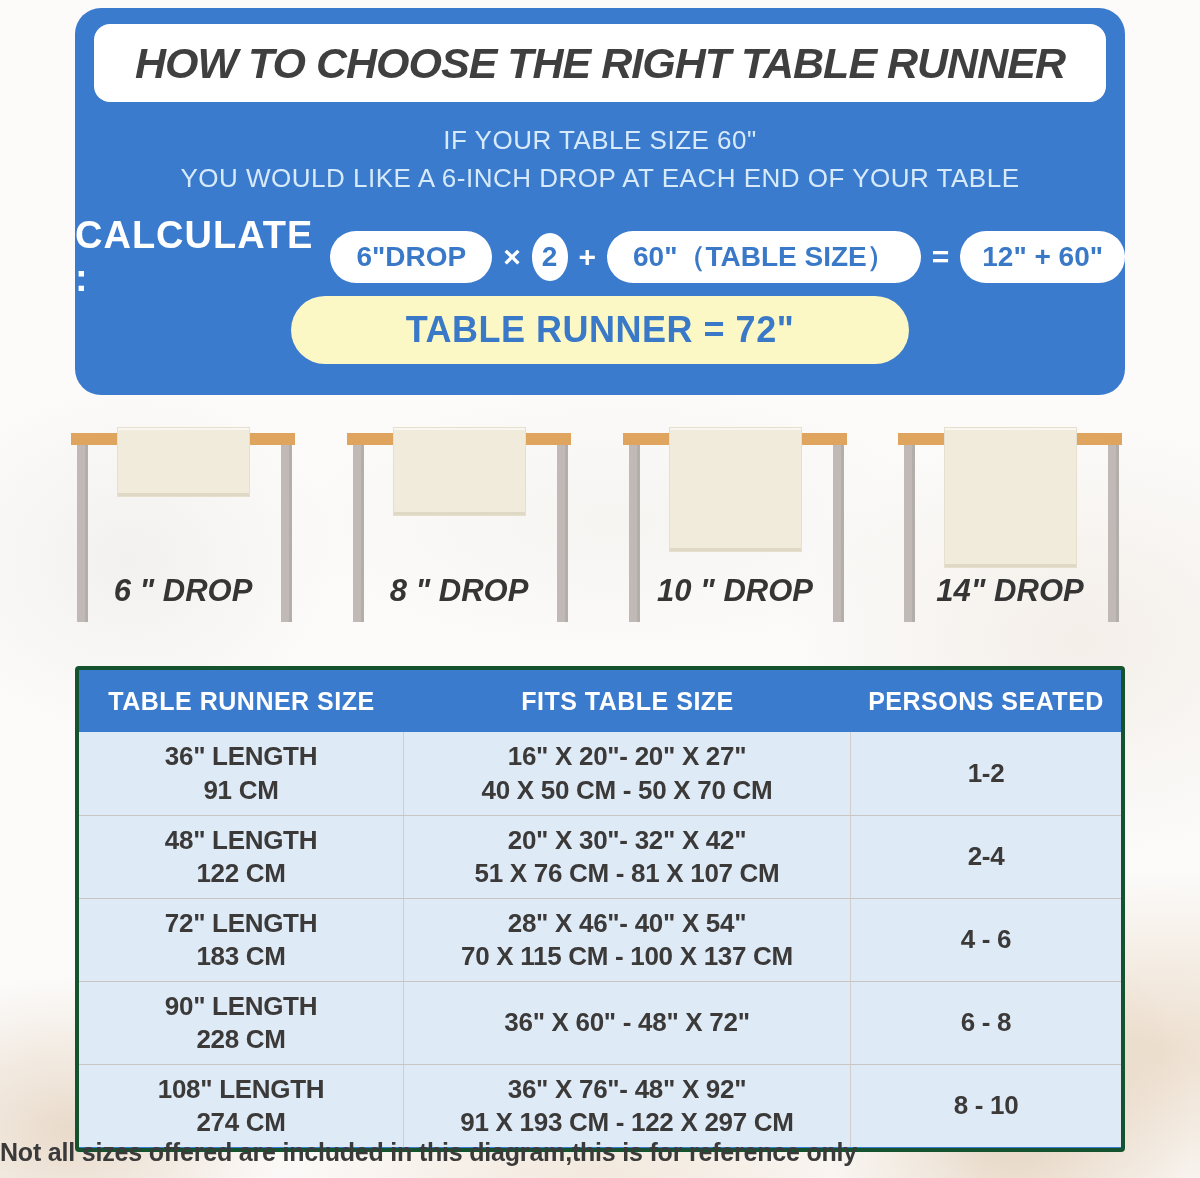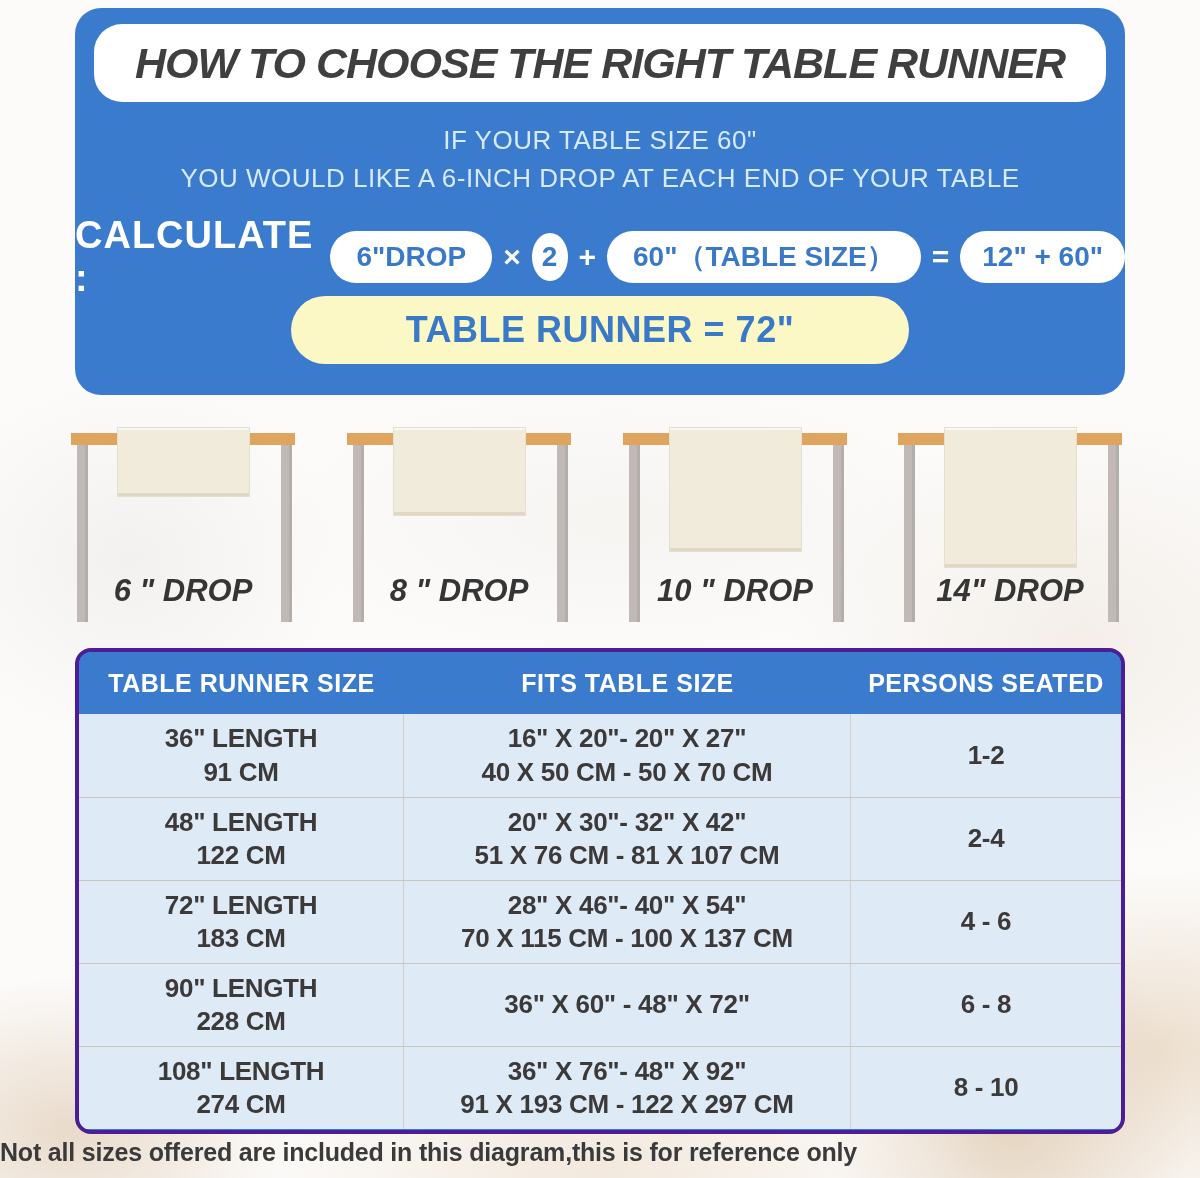--- a/index.html
+++ b/index.html
@@ -29,7 +29,7 @@
   }
   .title-banner {
     position:absolute; left:19px; top:16px; width:1012px; height:78px;
-    background:#ffffff; border-radius:28px;
+    background:#ffffff; border-radius:16px;
     display:flex; align-items:center; justify-content:center;
   }
   .title-banner h1 {

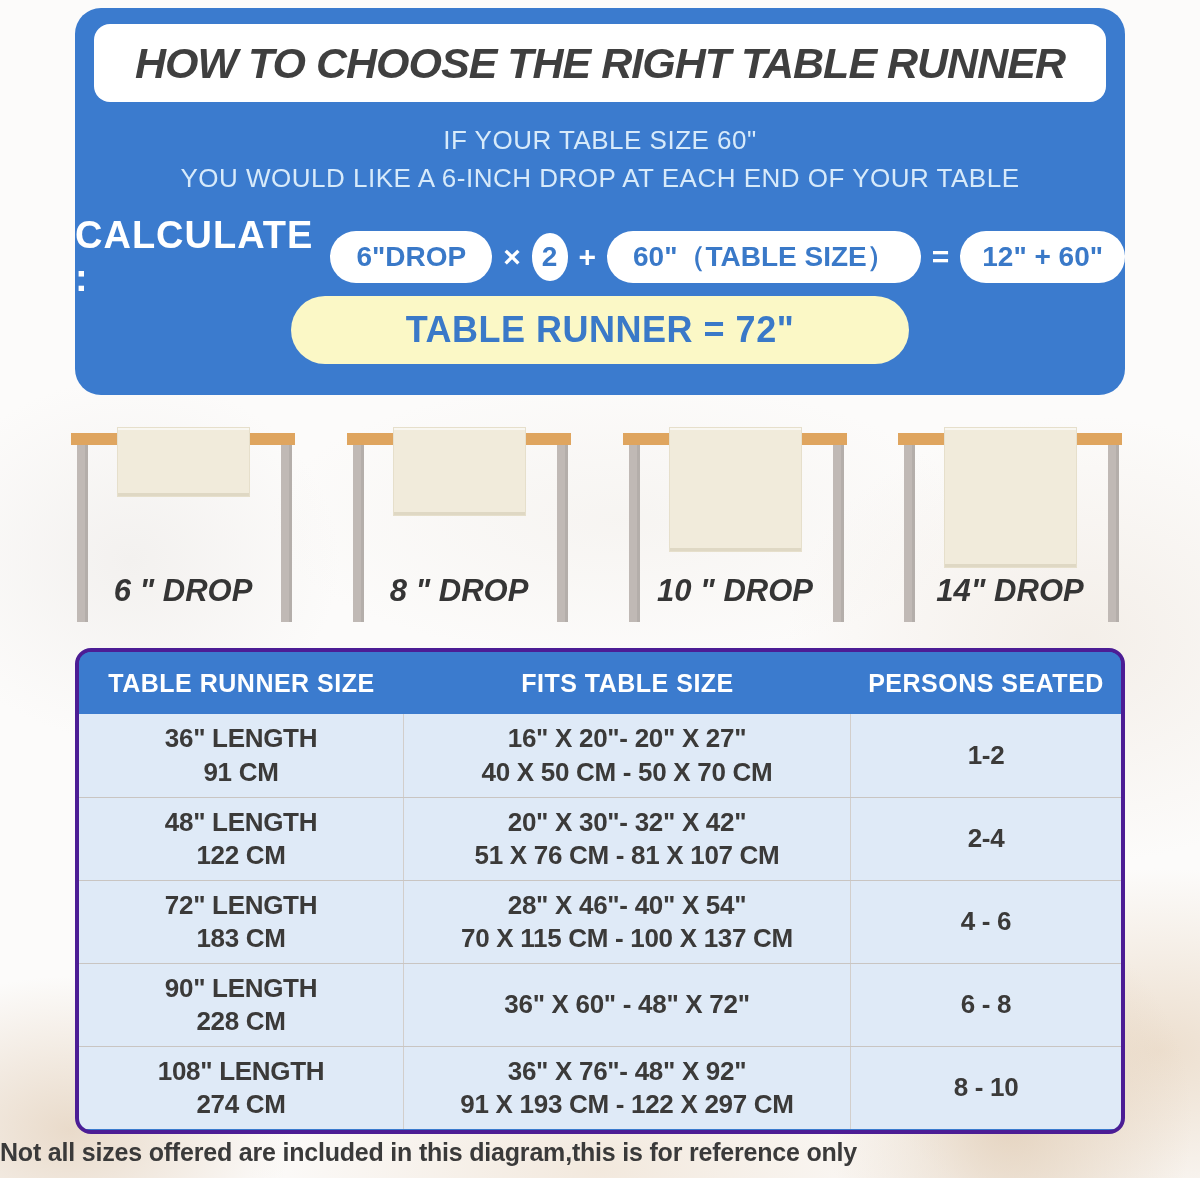--- a/index.html
+++ b/index.html
@@ -99,8 +99,8 @@
 
   
   .size-table {
-    position:absolute; left:75px; top:648px; width:1050px; height:486px;
-    border:4px solid #4c1d95; border-radius:16px; overflow:hidden;
+    position:absolute; left:75px; top:666px; width:1050px; height:486px;
+    border:4px solid #14532d; border-radius:4px; overflow:hidden;
     background:#3b7bce;
   }
   .thead {

